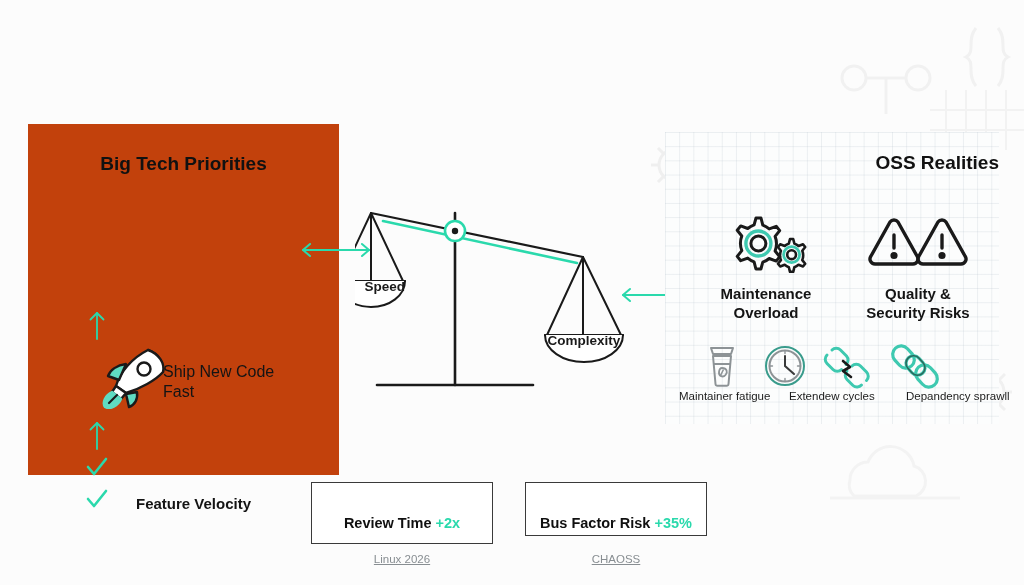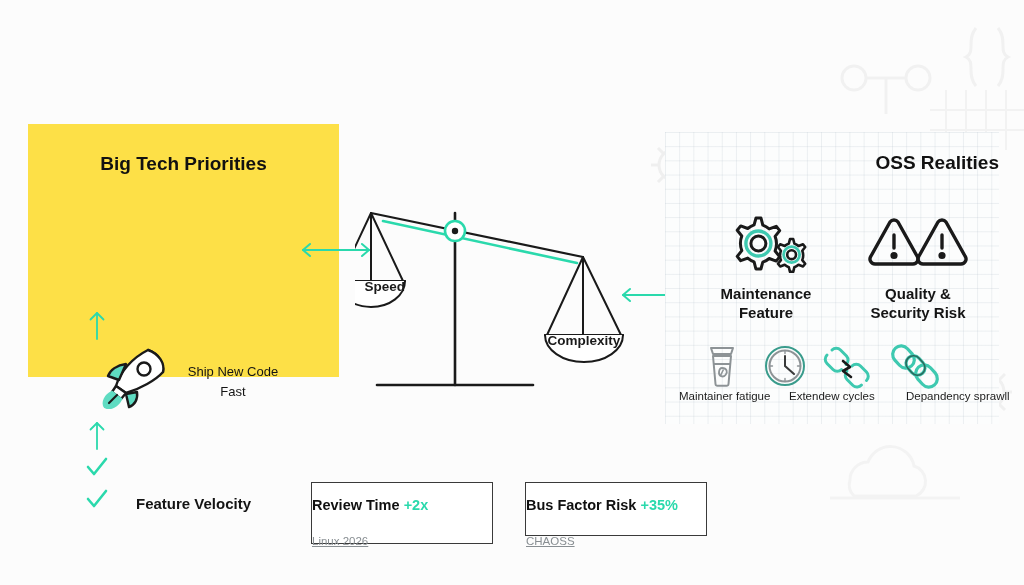--- a/index.html
+++ b/index.html
@@ -34,8 +34,8 @@
   #left-panel {
     position: absolute;
     left: 28px; top: 124px;
-    width: 311px; height: 253px;
-    background: #fde047;
+    width: 311px; height: 351px;
+    background: #c2410c;
   }
   #left-panel-title {
     position: absolute; left: 0; top: 29px; width: 311px;

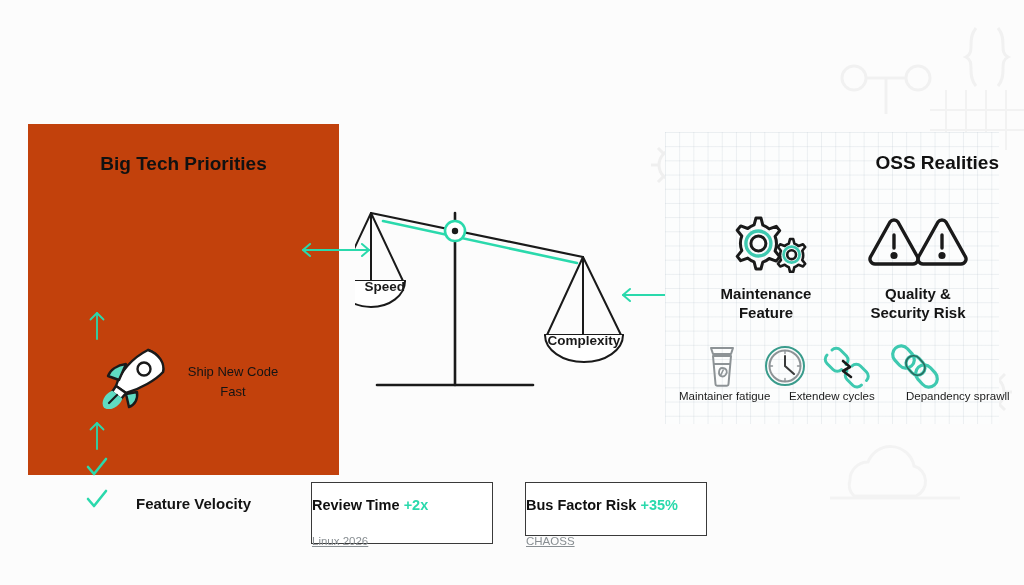--- a/index.html
+++ b/index.html
@@ -308,7 +308,7 @@
       </div>
       <div class="rp-label" style="margin-top:6px;">
         <span>Maintenance</span><br>
-        <span>Feature</span>
+        <span>Overload</span>
       </div>
     </div>
 

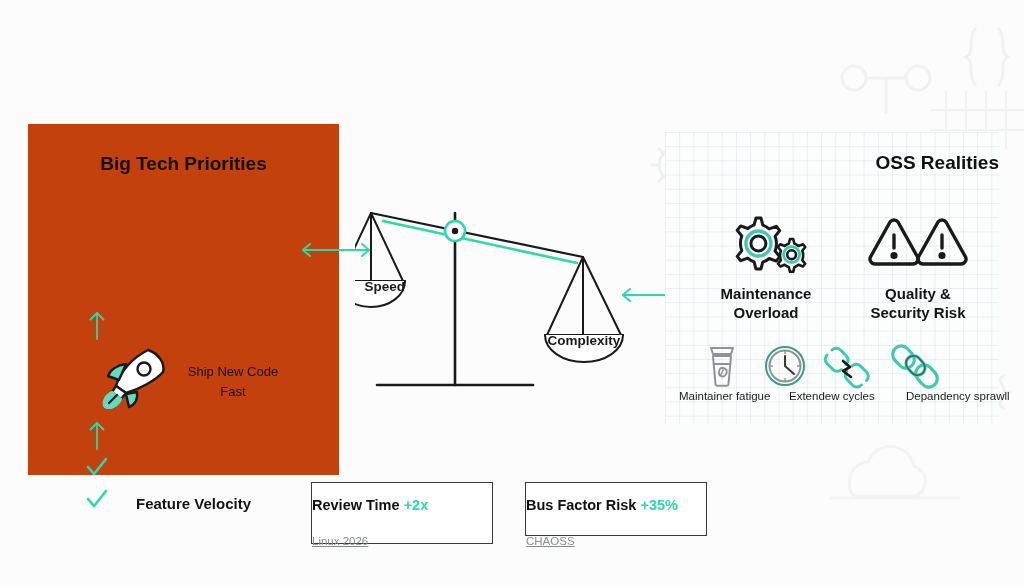--- a/index.html
+++ b/index.html
@@ -327,7 +327,7 @@
       </div>
       <div class="rp-label" style="margin-top:6px;">
         <span>Quality &amp;</span><br>
-        <span>Security Risk</span>
+        <span>Security Risks</span>
       </div>
     </div>
 

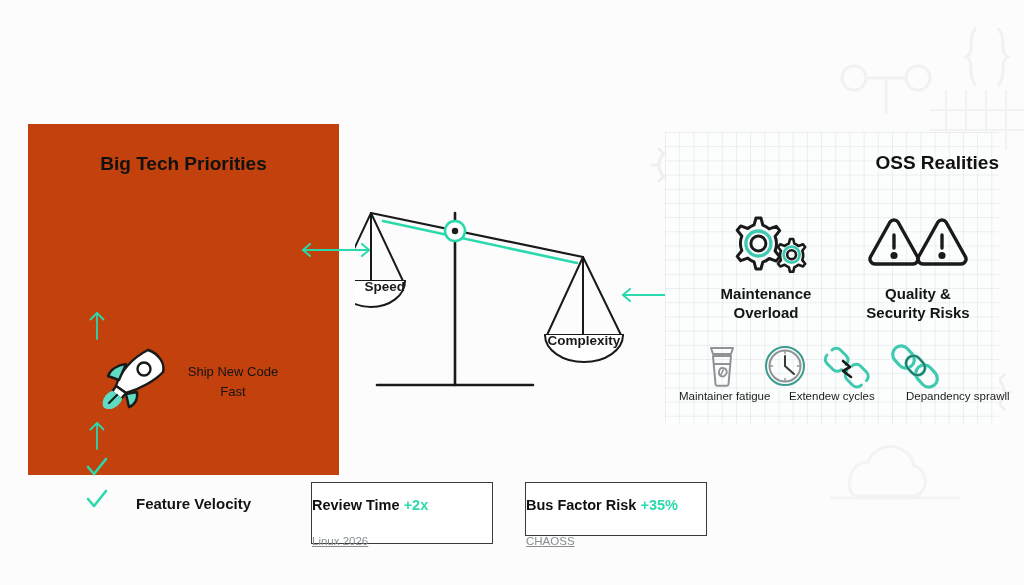--- a/index.html
+++ b/index.html
@@ -57,9 +57,8 @@
   #rocket { position: absolute; left: 74px; top: 217px; width: 72px; height: 68px; }
   #ship-label {
     position: absolute; left: 135px; top: 238px;
-    font-size: 13px; color: #141414; line-height: 20px;
+    font-size: 16px; color: #141414; line-height: 20px;
     width: 140px;
-    text-align: center;
   }
   #velocity-label {
     position: absolute; left: 108px; top: 371px;

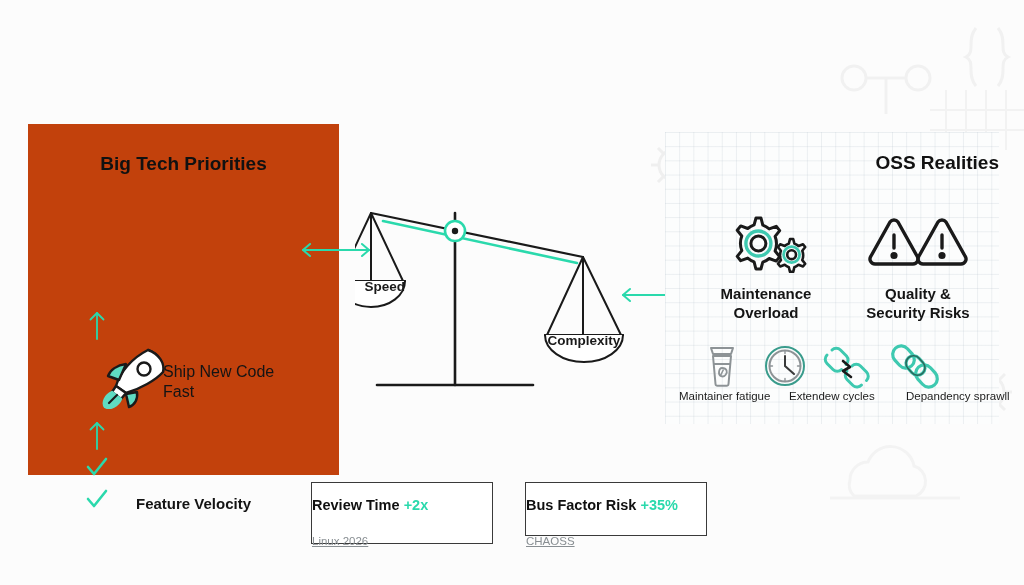--- a/index.html
+++ b/index.html
@@ -102,7 +102,8 @@
     position: absolute;
     border: 1.6px solid #3a3a3a;
     background: #ffffff;
-    padding-top: 14px;
+    text-align: center;
+    padding-top: 32px;
   }
   #card-1 { left: 311px; top: 482px; width: 182px; height: 62px; }
   #card-2 { left: 525px; top: 482px; width: 182px; height: 54px; }

